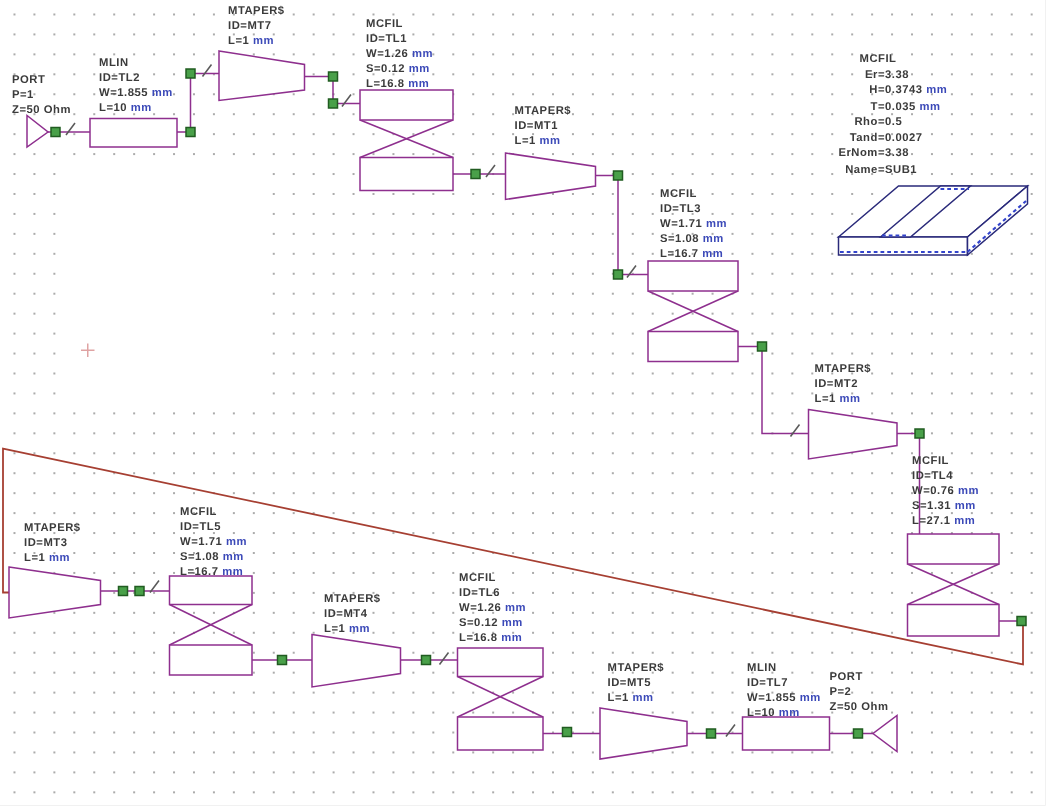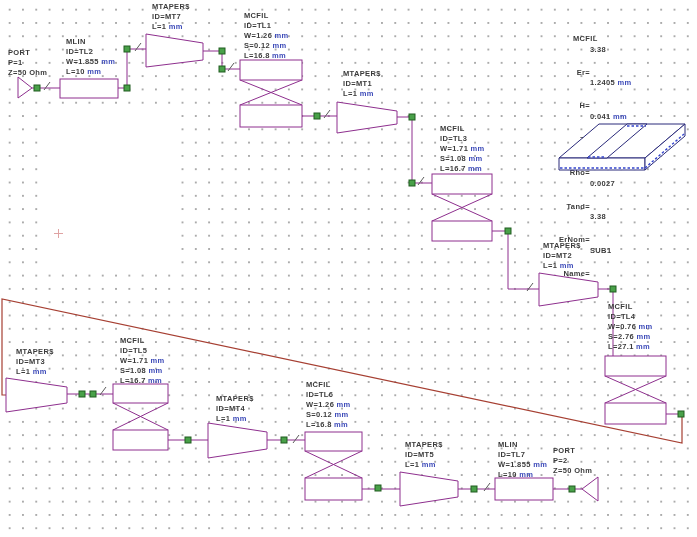--- a/index.html
+++ b/index.html
@@ -16,7 +16,7 @@
   .msub{position:absolute;font:bold 7.5px/10.5px "Liberation Sans",sans-serif;letter-spacing:.35px;color:#3b3b3b;}
   .msub .t{margin-left:17px;}
   .msub .row{display:flex;}
-  .msub .n{width:34px;text-align:right;margin-top:23px;}
+  .msub .n{width:34px;text-align:right;}
   .msub .u{color:#3b49b8;}
   .cross{position:absolute;width:9px;height:9px;}
   .cross:before,.cross:after{content:"";position:absolute;background:#dfa3a3;}

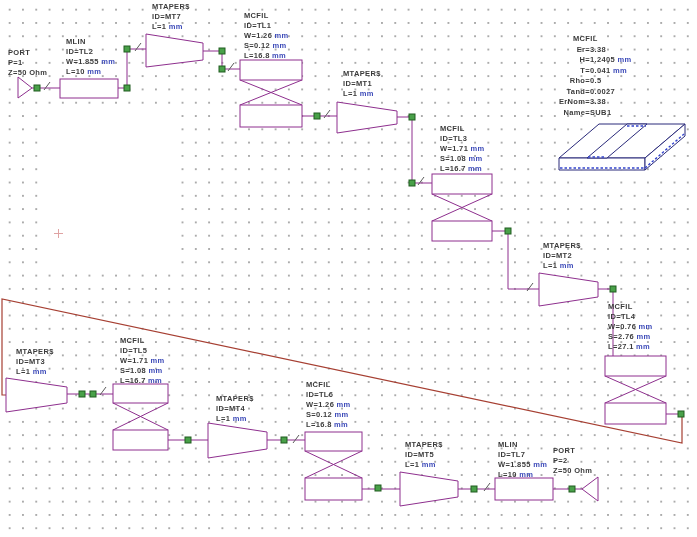--- a/index.html
+++ b/index.html
@@ -112,7 +112,7 @@
       </div>
       <div class="row">
         <span class="n">H=</span>
-        <span><span>1.2405 </span><span class="u">mm</span></span>
+        <span><span>0.3743 </span><span class="u">mm</span></span>
       </div>
       <div class="row">
         <span class="n">T=</span>

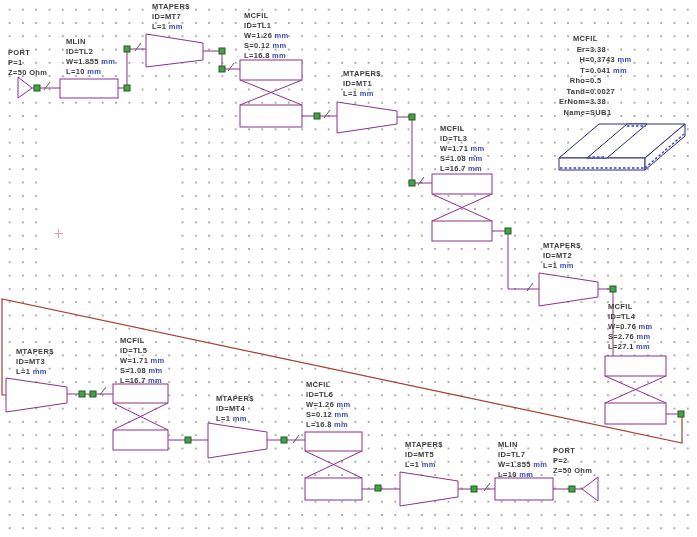--- a/index.html
+++ b/index.html
@@ -116,7 +116,7 @@
       </div>
       <div class="row">
         <span class="n">T=</span>
-        <span><span>0.041 </span><span class="u">mm</span></span>
+        <span><span>0.035 </span><span class="u">mm</span></span>
       </div>
       <div class="row">
         <span class="n">Rho=</span>

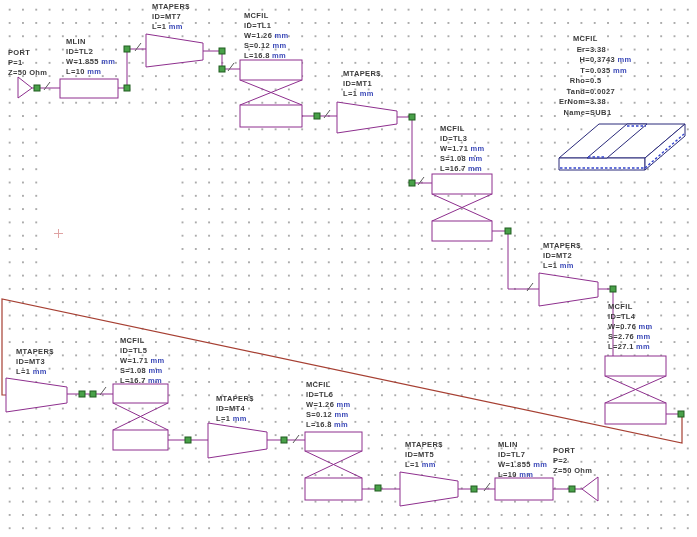--- a/index.html
+++ b/index.html
@@ -160,7 +160,7 @@
       <div class="lbl" style="left: 343px; top: 69px;"><div>MTAPER$</div><div>ID=MT1</div><div><span>L=1 </span><span class="u">mm</span></div></div>
       <div class="lbl" style="left: 440px; top: 124px;"><div>MCFIL</div><div>ID=TL3</div><div><span>W=1.71 </span><span class="u">mm</span></div><div><span>S=1.08 </span><span class="u">mm</span></div><div><span>L=16.7 </span><span class="u">mm</span></div></div>
       <div class="lbl" style="left: 543px; top: 241px;"><div>MTAPER$</div><div>ID=MT2</div><div><span>L=1 </span><span class="u">mm</span></div></div>
-      <div class="lbl" style="left: 608px; top: 302px;"><div>MCFIL</div><div>ID=TL4</div><div><span>W=0.76 </span><span class="u">mm</span></div><div><span>S=2.76 </span><span class="u">mm</span></div><div><span>L=27.1 </span><span class="u">mm</span></div></div>
+      <div class="lbl" style="left: 608px; top: 302px;"><div>MCFIL</div><div>ID=TL4</div><div><span>W=0.76 </span><span class="u">mm</span></div><div><span>S=1.31 </span><span class="u">mm</span></div><div><span>L=27.1 </span><span class="u">mm</span></div></div>
       <div class="lbl" style="left: 16px; top: 347px;"><div>MTAPER$</div><div>ID=MT3</div><div><span>L=1 </span><span class="u">mm</span></div></div>
       <div class="lbl" style="left: 120px; top: 336px;"><div>MCFIL</div><div>ID=TL5</div><div><span>W=1.71 </span><span class="u">mm</span></div><div><span>S=1.08 </span><span class="u">mm</span></div><div><span>L=16.7 </span><span class="u">mm</span></div></div>
       <div class="lbl" style="left: 216px; top: 394px;"><div>MTAPER$</div><div>ID=MT4</div><div><span>L=1 </span><span class="u">mm</span></div></div>

